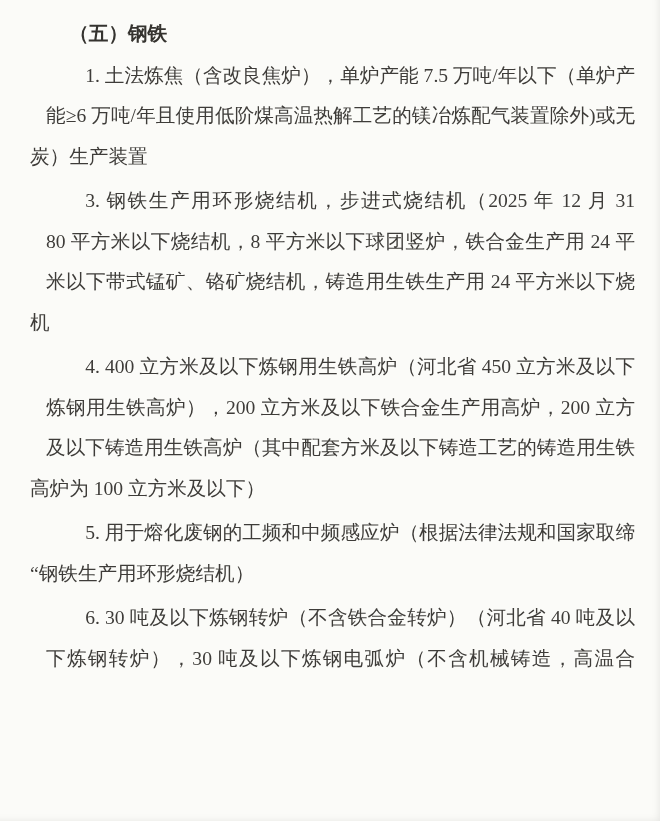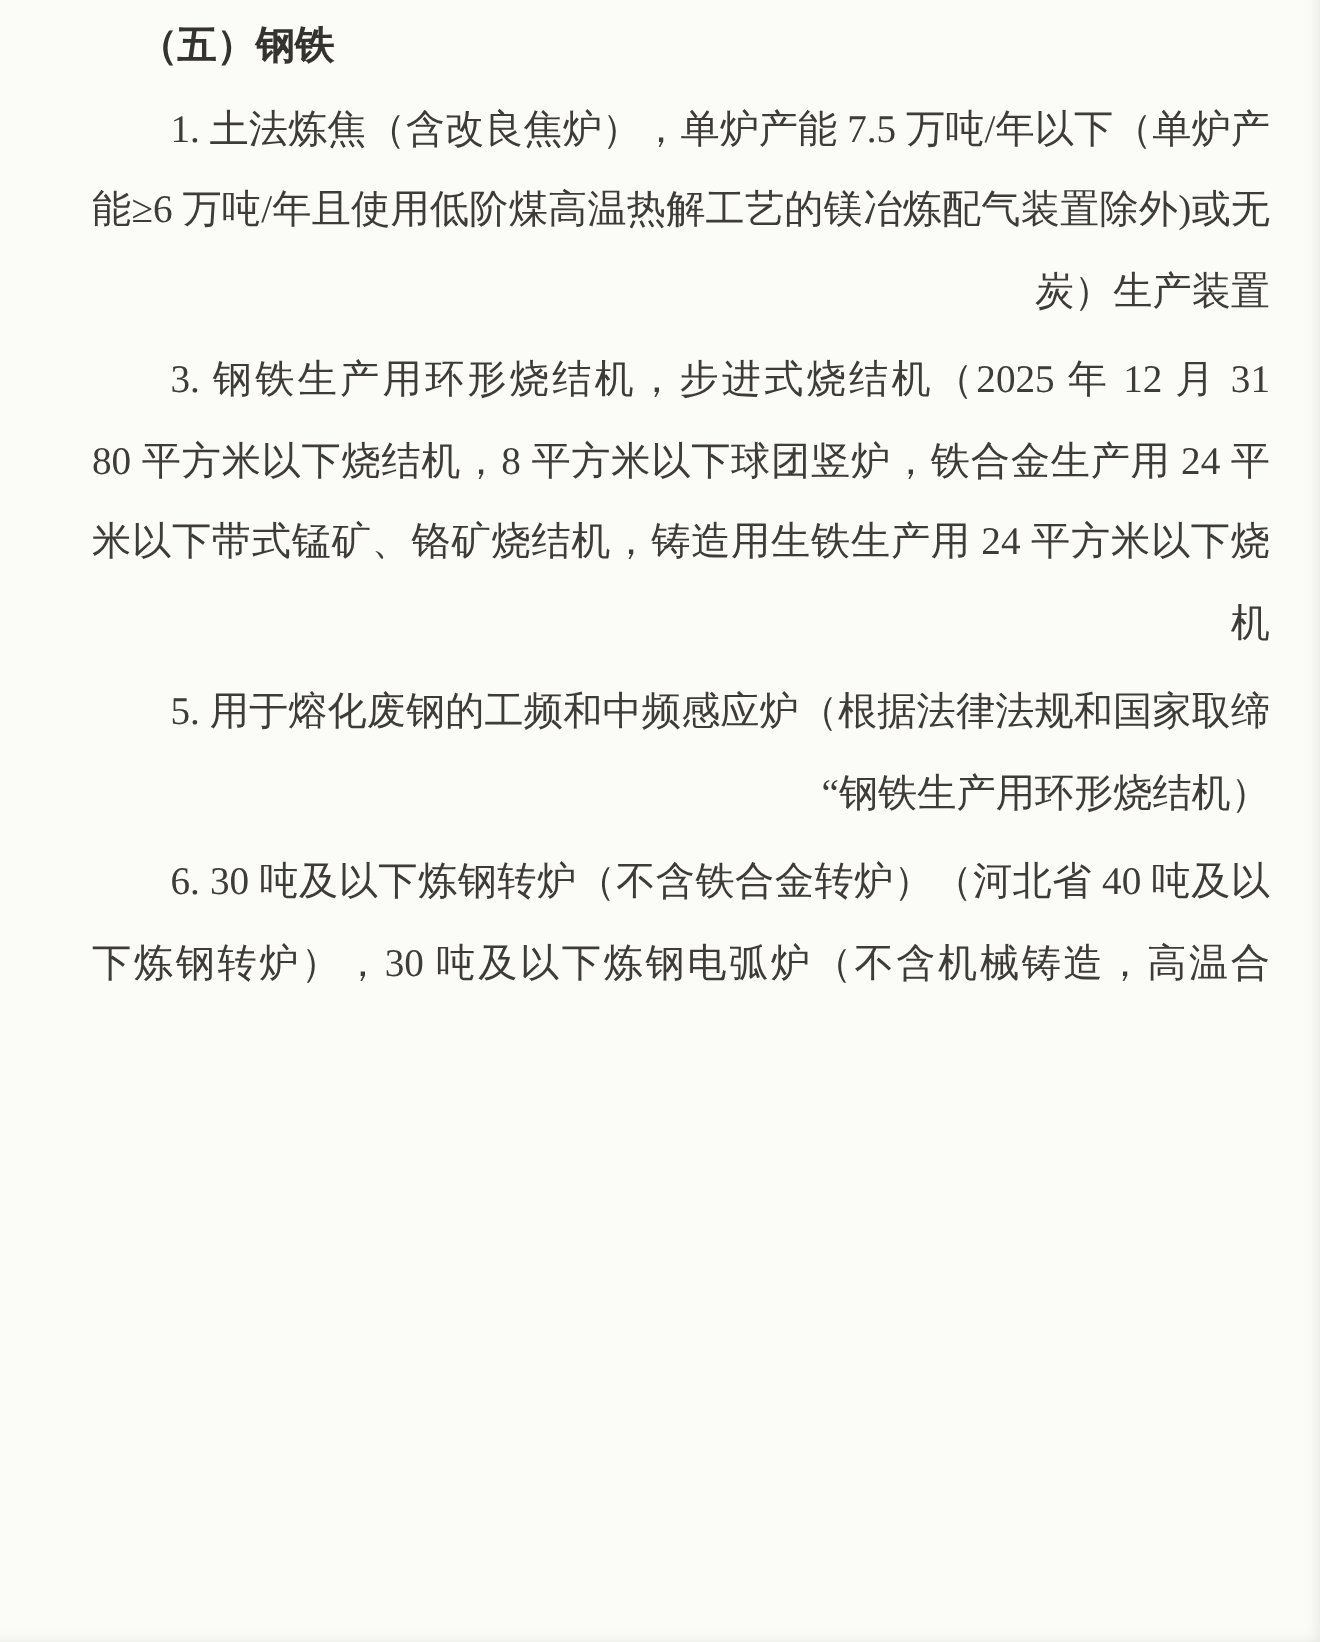--- a/index.html
+++ b/index.html
@@ -13,7 +13,7 @@
     box-sizing: border-box;
     width: 660px;
     height: 821px;
-    padding: 4px 25px 0 30px;
+    padding: 14px 25px 0 30px;
     font-family: "Liberation Serif", "DejaVu Serif", serif;
     font-size: 19.6px;
     color: #3e3c39;

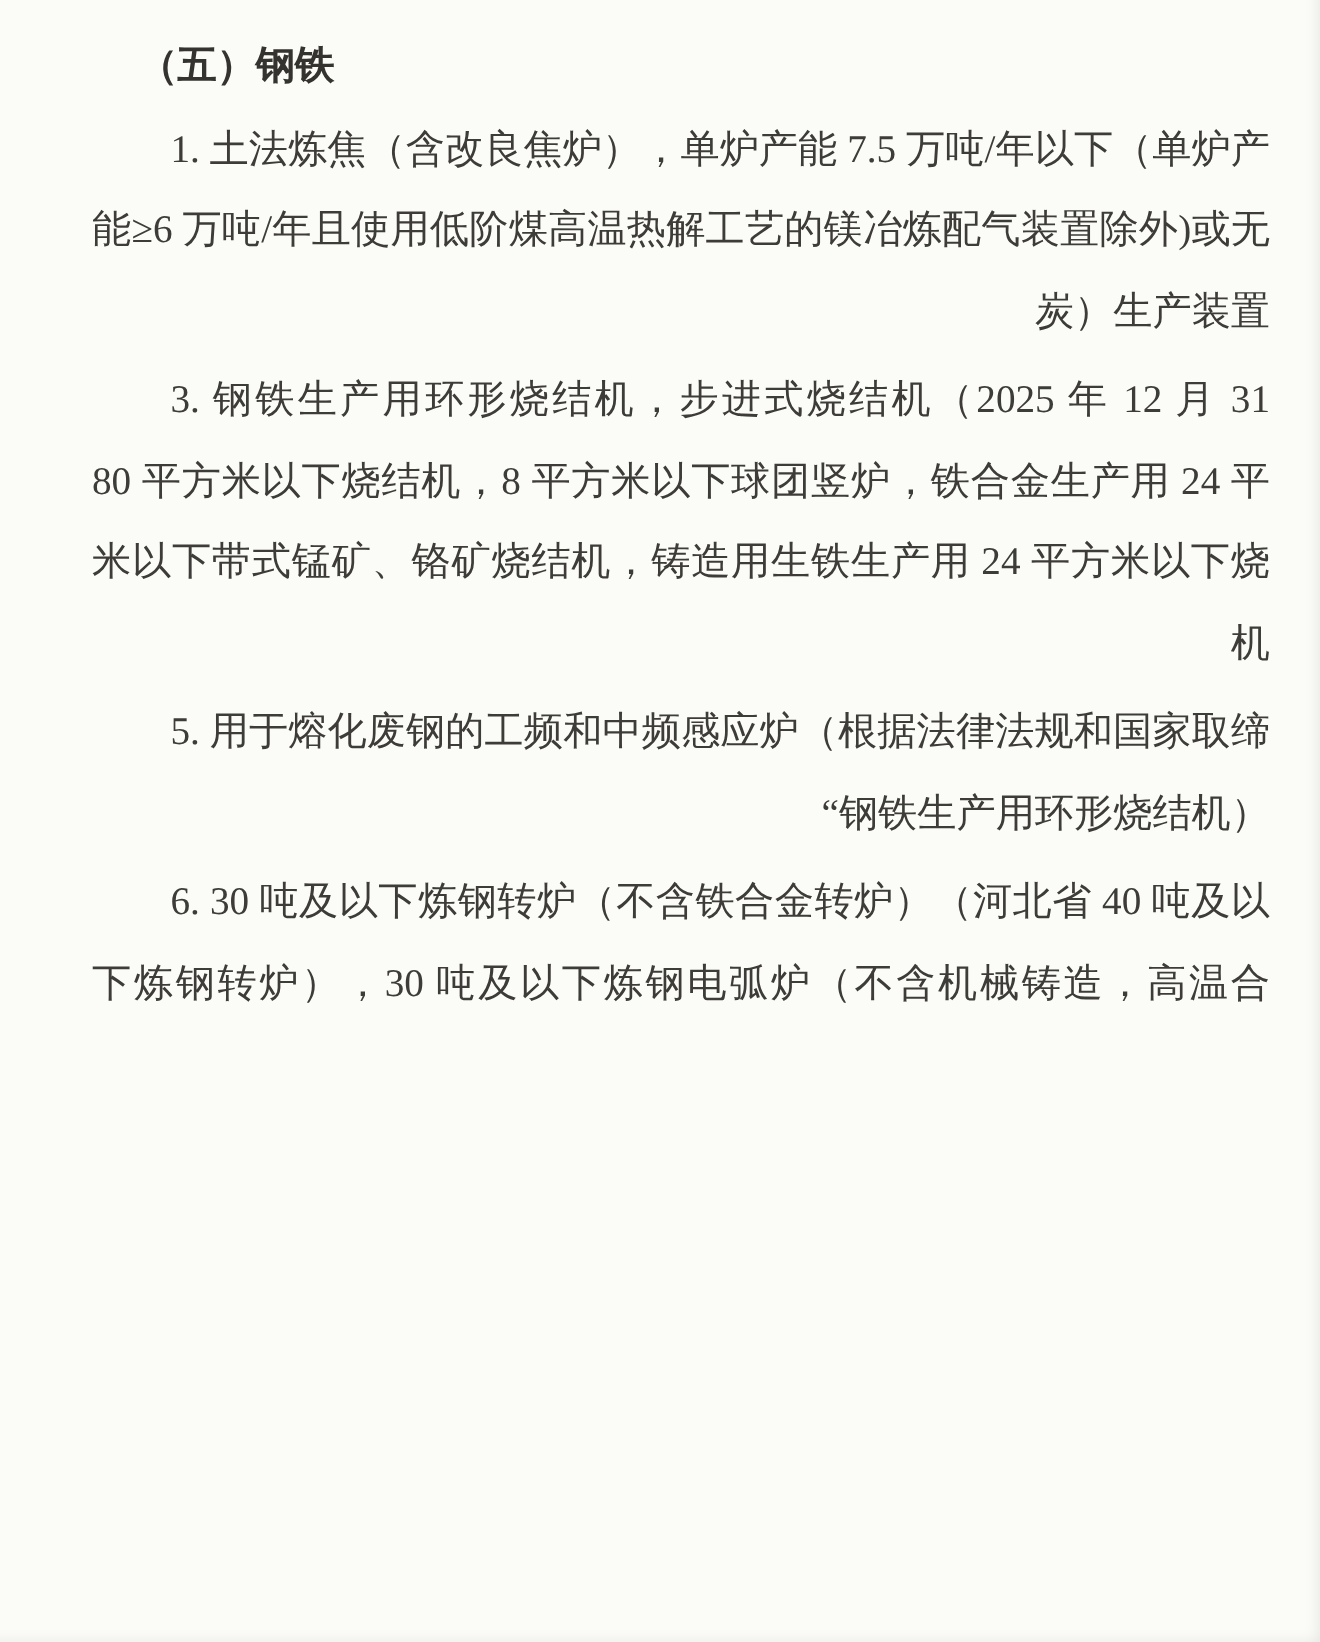--- a/index.html
+++ b/index.html
@@ -31,7 +31,7 @@
     text-justify: inter-character;
     margin-left: 16px;
   }
-  .short { text-align: right; }
+  .short { text-align: left; }
   .indent { text-indent: 2em; }
   .heading {
     font-weight: bold;

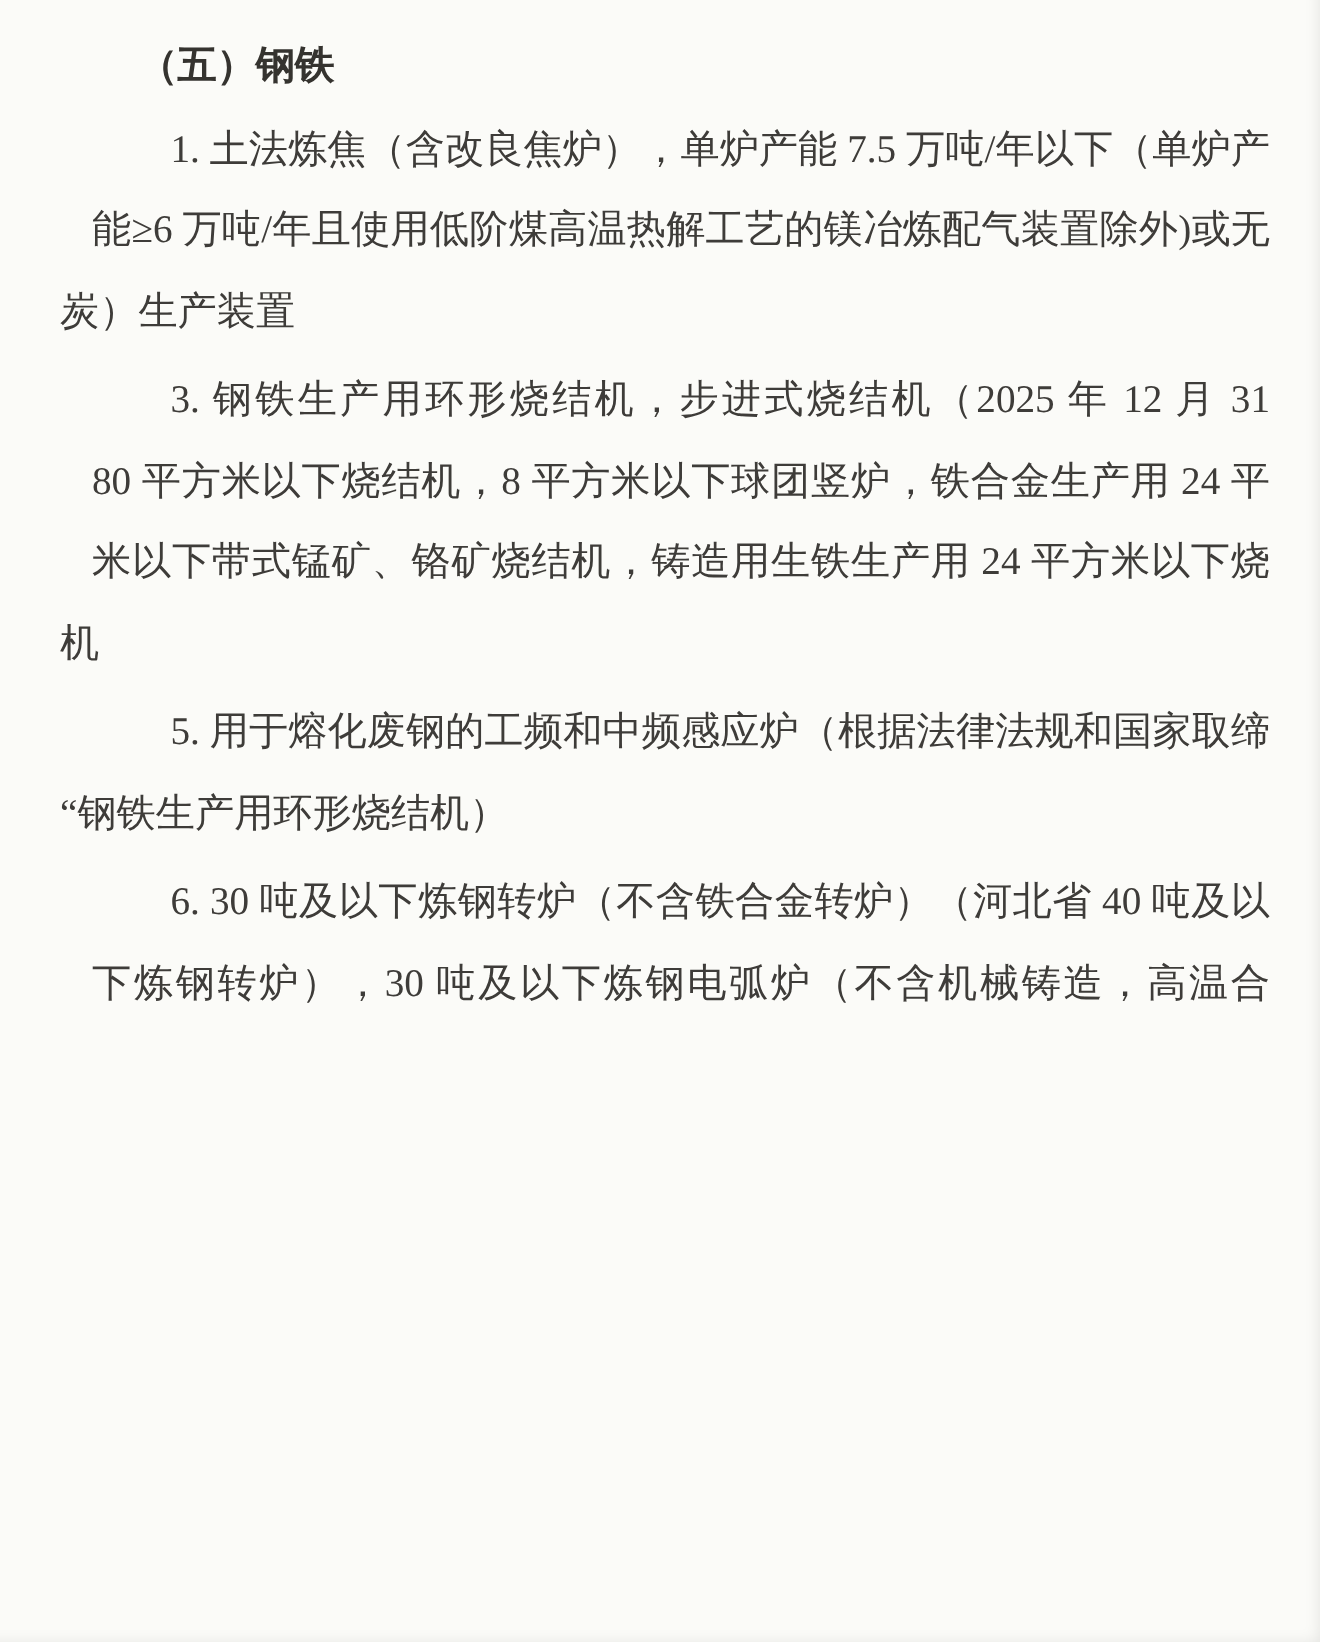--- a/index.html
+++ b/index.html
@@ -61,6 +61,12 @@
     <div class="line short">机</div>
   </div>
 
+  <div class="para gap">
+    <div class="line indent fill">4. 400 立方米及以下炼钢用生铁高炉（河北省 450 立方米及以下</div>
+    <div class="line fill">炼钢用生铁高炉），200 立方米及以下铁合金生产用高炉，200 立方米</div>
+    <div class="line fill">及以下铸造用生铁高炉（其中配套方米及以下铸造工艺的铸造用生铁</div>
+    <div class="line short">高炉为 100 立方米及以下）</div>
+  </div>
 
   <div class="para gap">
     <div class="line indent fill">5. 用于熔化废钢的工频和中频感应炉（根据法律法规和国家取缔</div>

